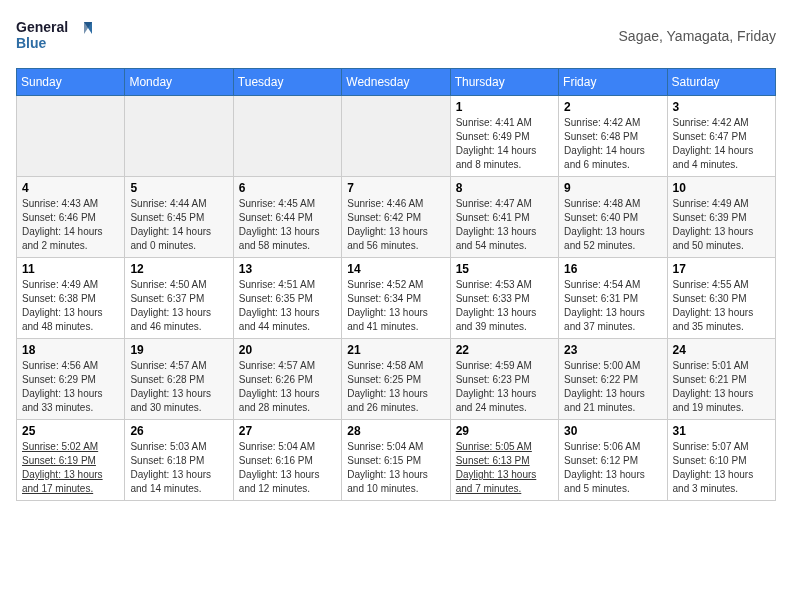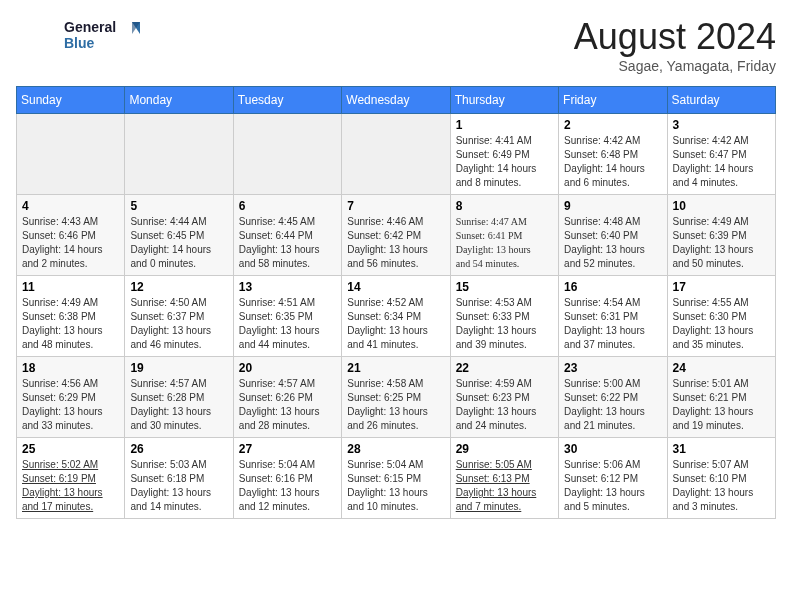--- a/index.html
+++ b/index.html
@@ -13,9 +13,8 @@
     .header {
       display: flex;
       justify-content: space-between;
-      align-items: flex-start;
+      align-items: center;
       margin-bottom: 12px;
-      margin-left: 48px;
     }
     .logo {
       display: flex;

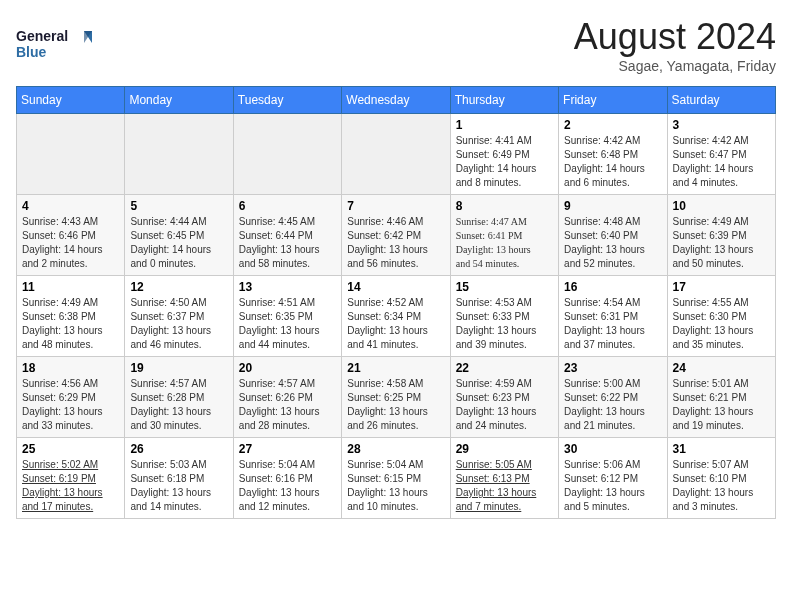--- a/index.html
+++ b/index.html
@@ -86,7 +86,6 @@
   </svg>
 </div>
   <div class="title-block">
-    <div class="main-title">August 2024</div>
     <div class="subtitle">Sagae, Yamagata, Friday</div>
   </div>
 </div>

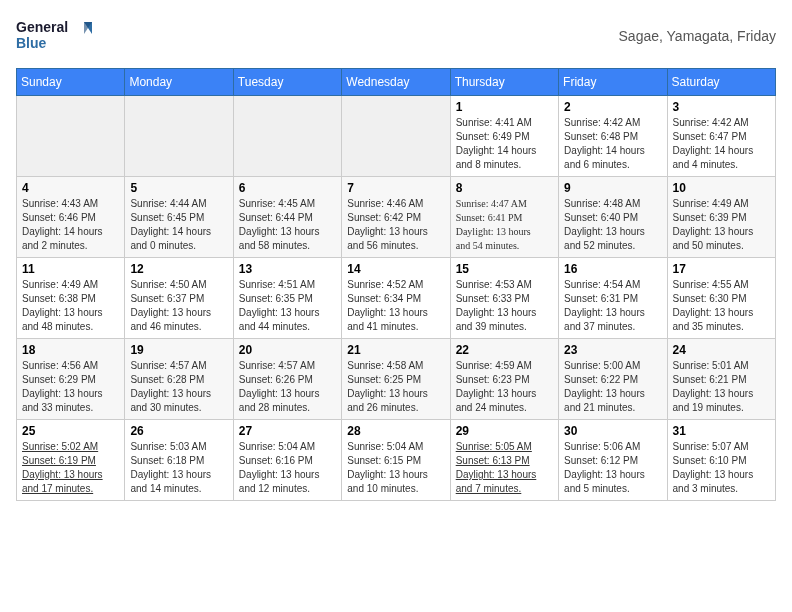--- a/index.html
+++ b/index.html
@@ -161,7 +161,7 @@
         </td>
         <td>
           <span class="day-number">8</span>
-          <div class="day-detail" style="white-space: pre-line; font-family: Liberation Serif, serif;">Sunrise: 4:47 AM
+          <div class="day-detail" style="white-space: pre-line;">Sunrise: 4:47 AM
 Sunset: 6:41 PM
 Daylight: 13 hours
 and 54 minutes.</div>

